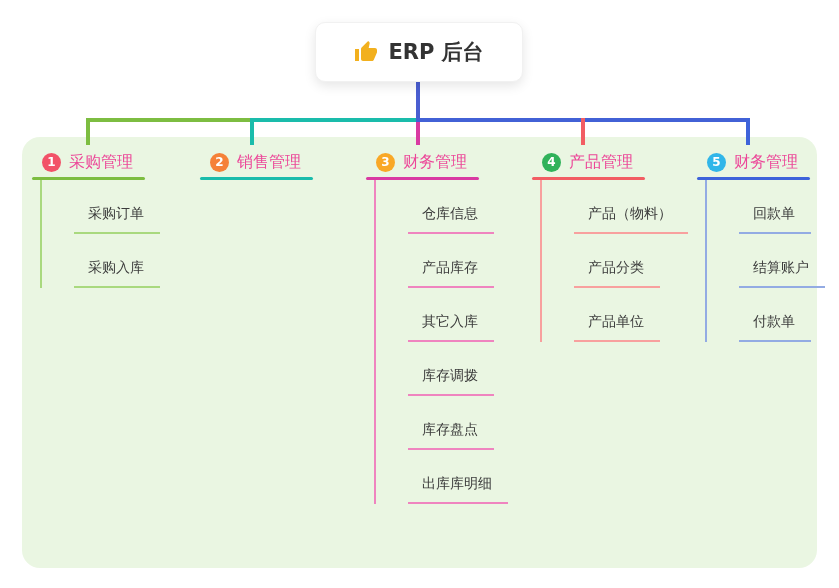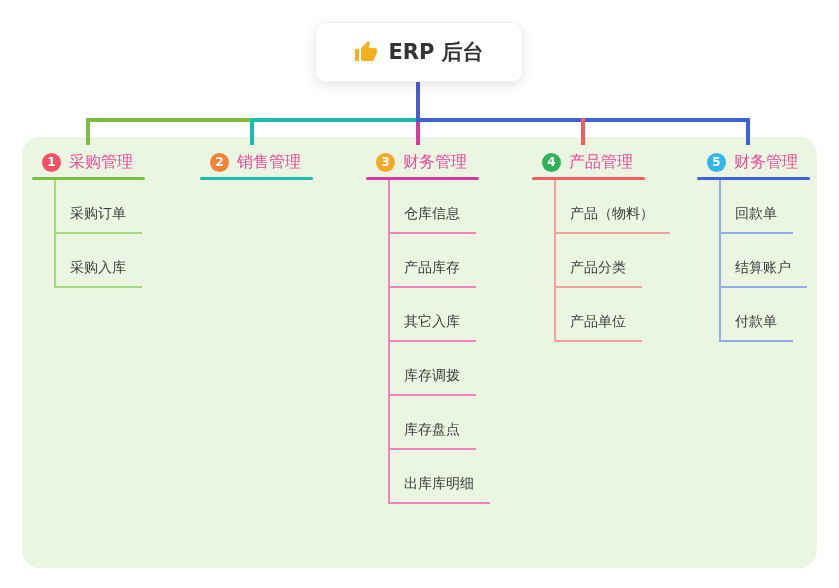--- a/index.html
+++ b/index.html
@@ -50,7 +50,7 @@
   .branch-label { font-size:16px; font-weight:400; color:#ec4899; white-space:nowrap; }
   .hline { width:113px; height:3px; border-radius:2px; background:var(--line); }
 
-  .children { margin-left:22px; border-left:2px solid var(--cline); width:max-content; }
+  .children { margin-left:8px; border-left:2px solid var(--cline); width:max-content;padding-left:32px; }
   .child { height:54px; display:flex; flex-direction:column; justify-content:flex-end; width:max-content; }
   .child-inner {
     width:max-content; border-bottom:2px solid var(--cline);

